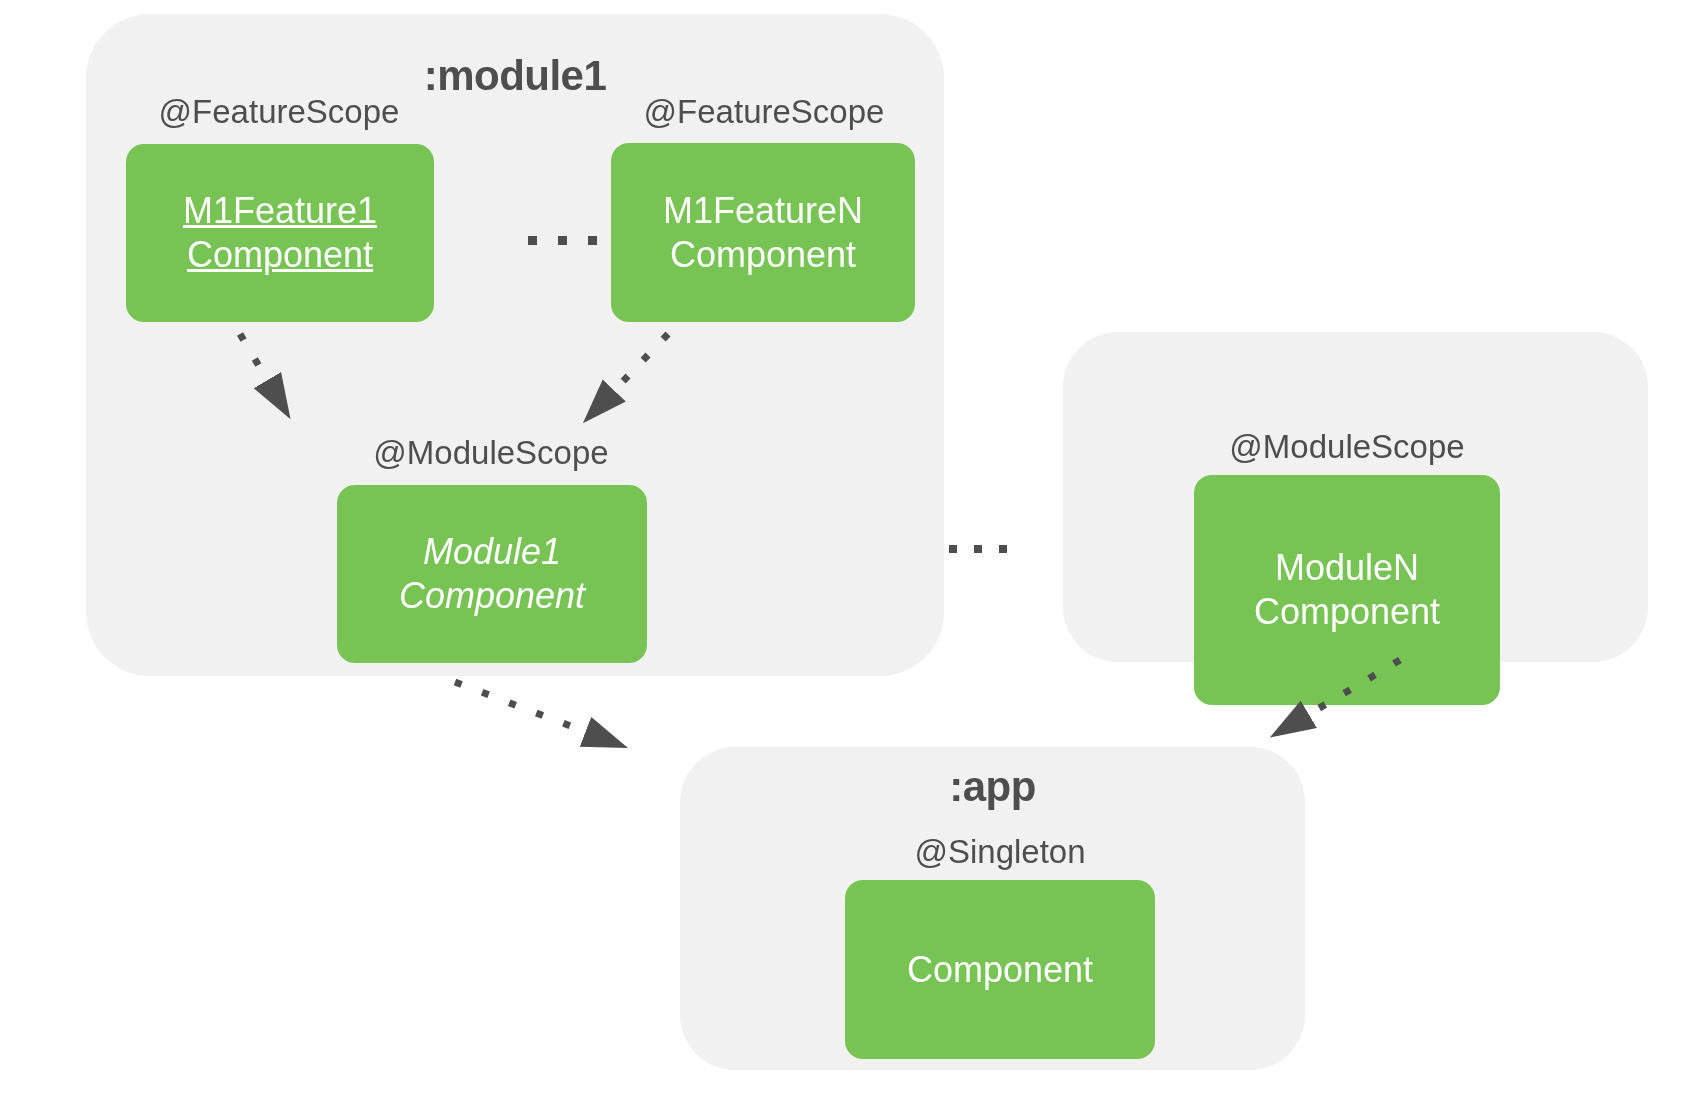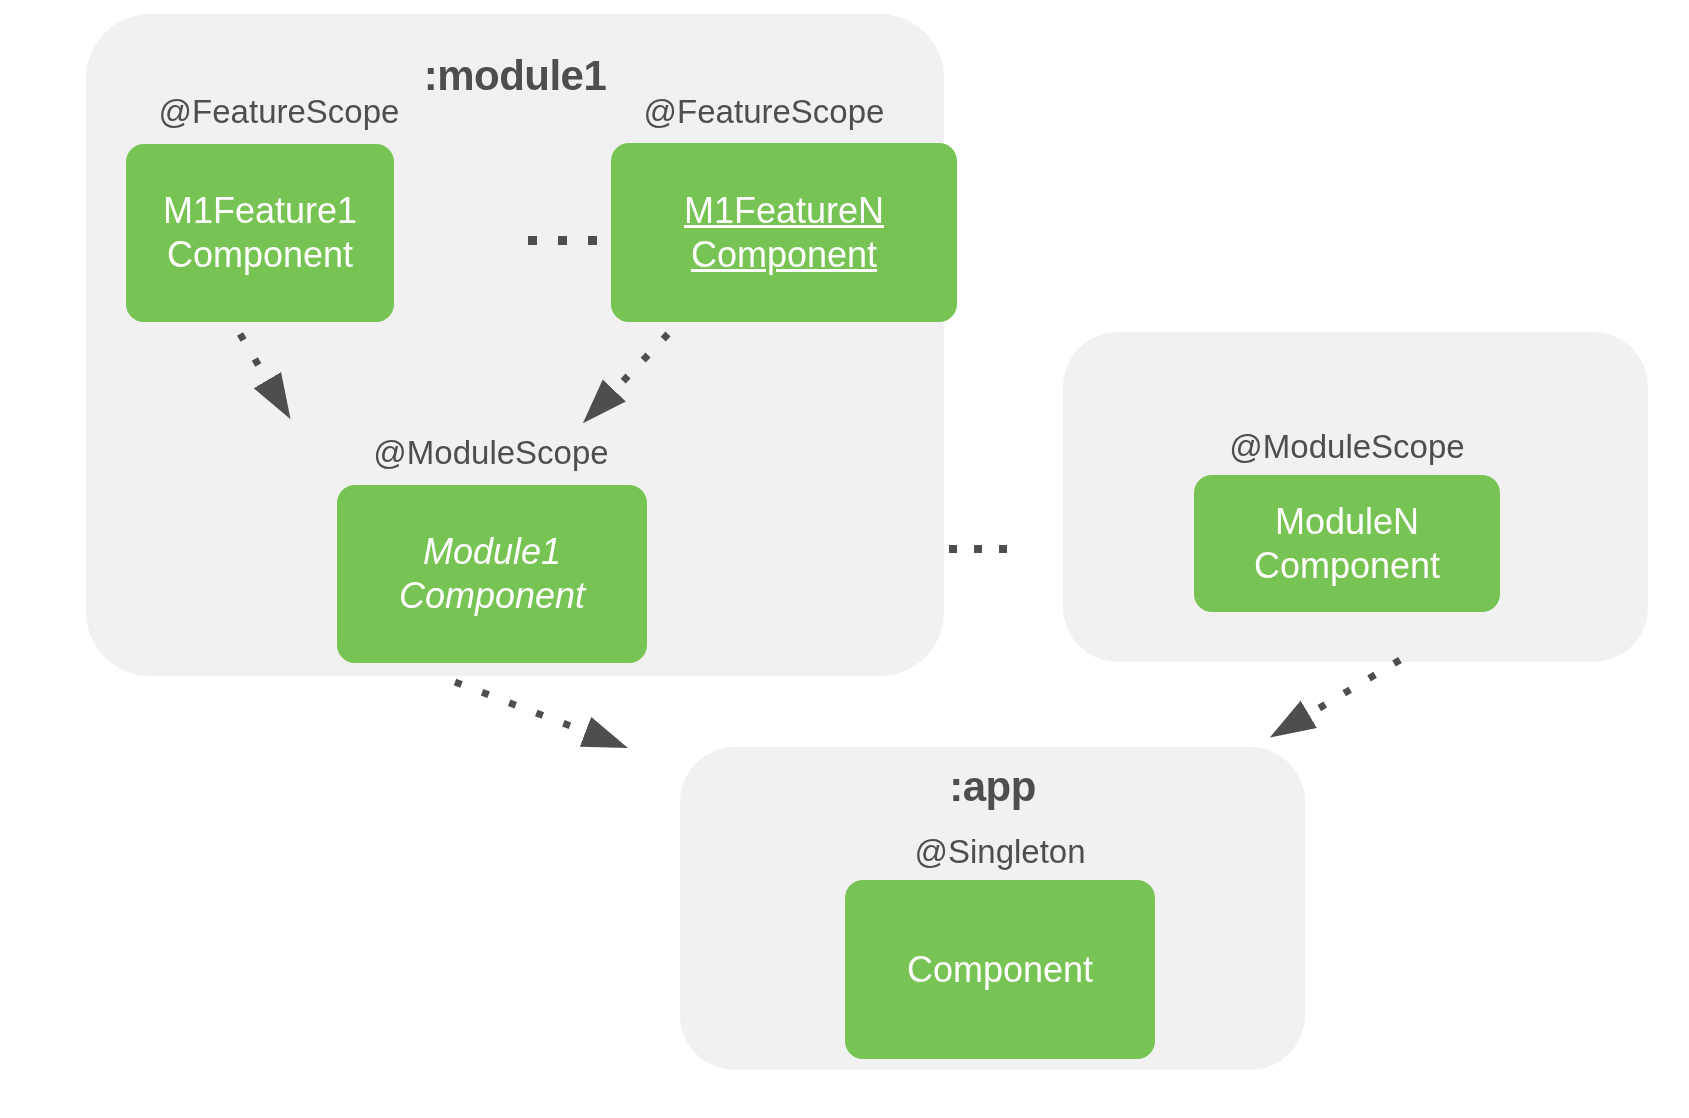--- a/index.html
+++ b/index.html
@@ -78,7 +78,7 @@
   .lbl-f1scope{left:40px;width:306px;top:79px;}
   .lbl-fnscope{left:525px;width:306px;top:79px;}
   .lbl-m1scope{left:255px;width:300px;top:420px;}
-  .box-f1{left:40px;top:130px;width:268px;height:178px;}
+  .box-f1{left:40px;top:130px;width:308px;height:178px;text-decoration:underline;}
   .box-fn{left:525px;top:129px;width:346px;height:179px;text-decoration:underline;}
   .box-m1{left:251px;top:471px;width:310px;height:178px;font-style:italic;}
   .dots-features{left:442px;top:222px;}

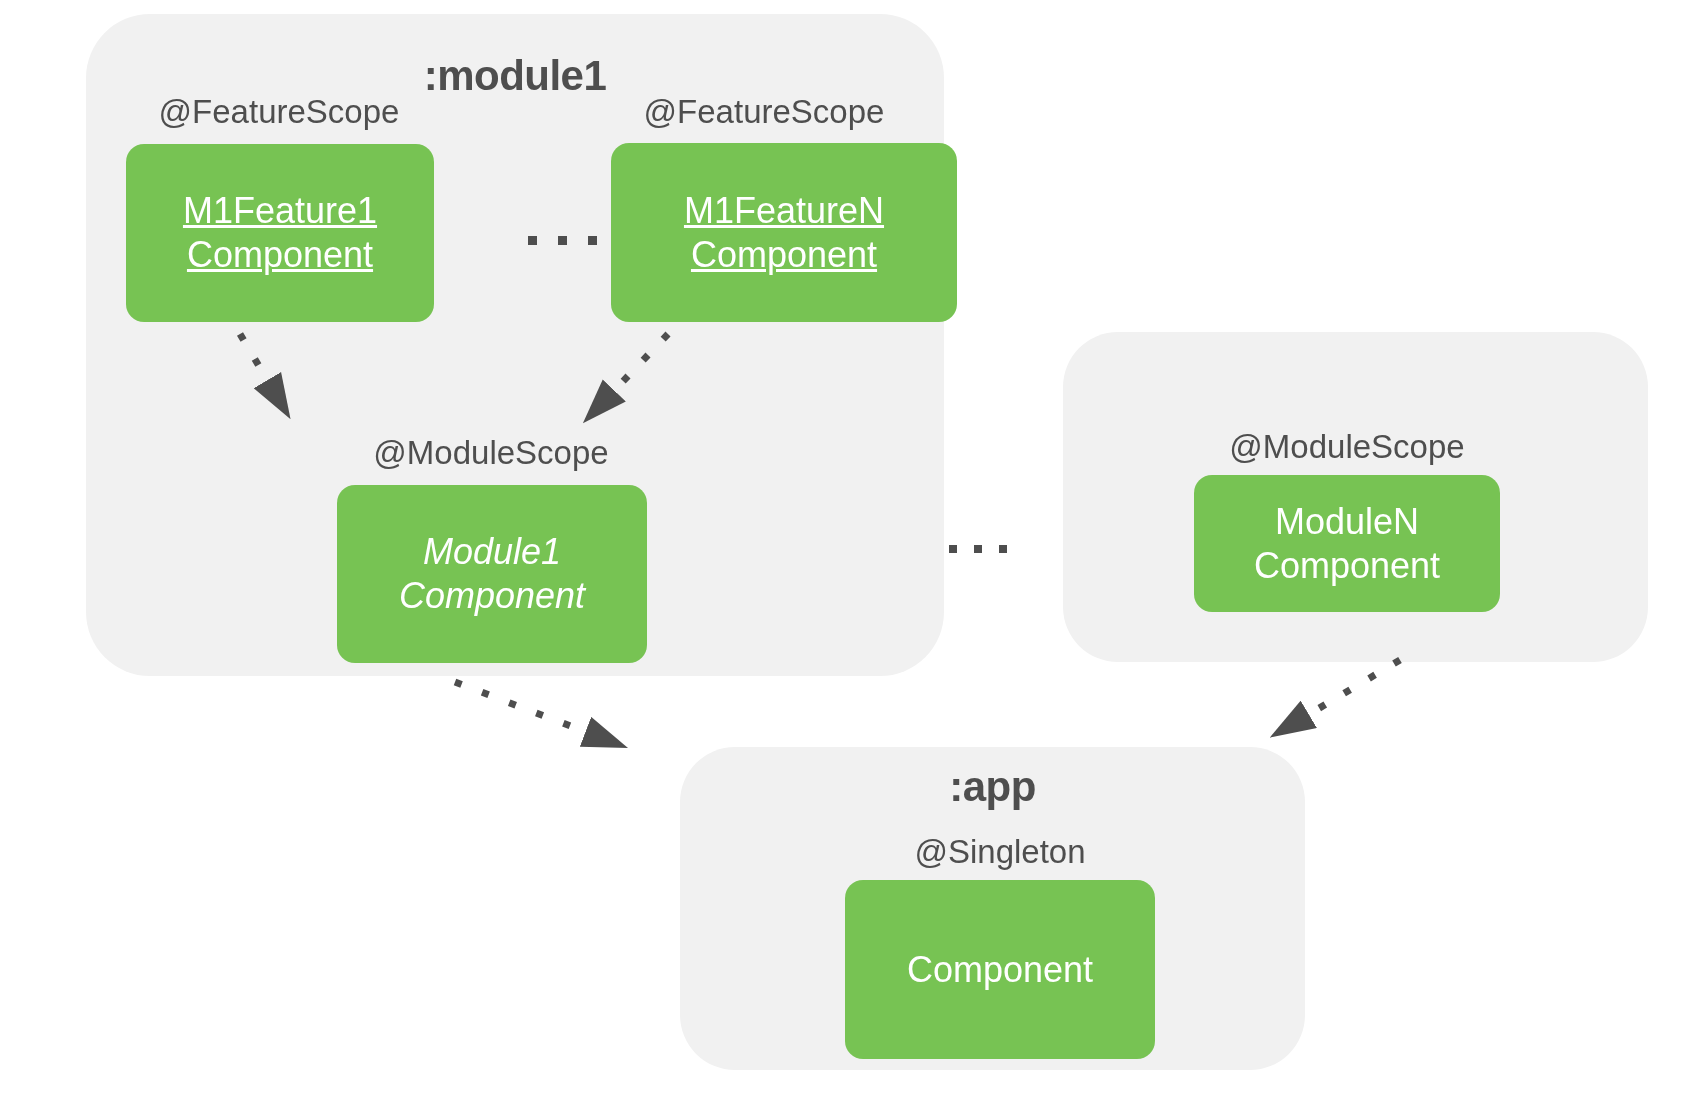--- a/index.html
+++ b/index.html
@@ -79,7 +79,7 @@
   .lbl-fnscope{left:525px;width:306px;top:79px;}
   .lbl-m1scope{left:255px;width:300px;top:420px;}
   .box-f1{left:40px;top:130px;width:308px;height:178px;text-decoration:underline;}
-  .box-fn{left:525px;top:129px;width:346px;height:179px;text-decoration:underline;}
+  .box-fn{left:525px;top:129px;width:304px;height:179px;}
   .box-m1{left:251px;top:471px;width:310px;height:178px;font-style:italic;}
   .dots-features{left:442px;top:222px;}
 

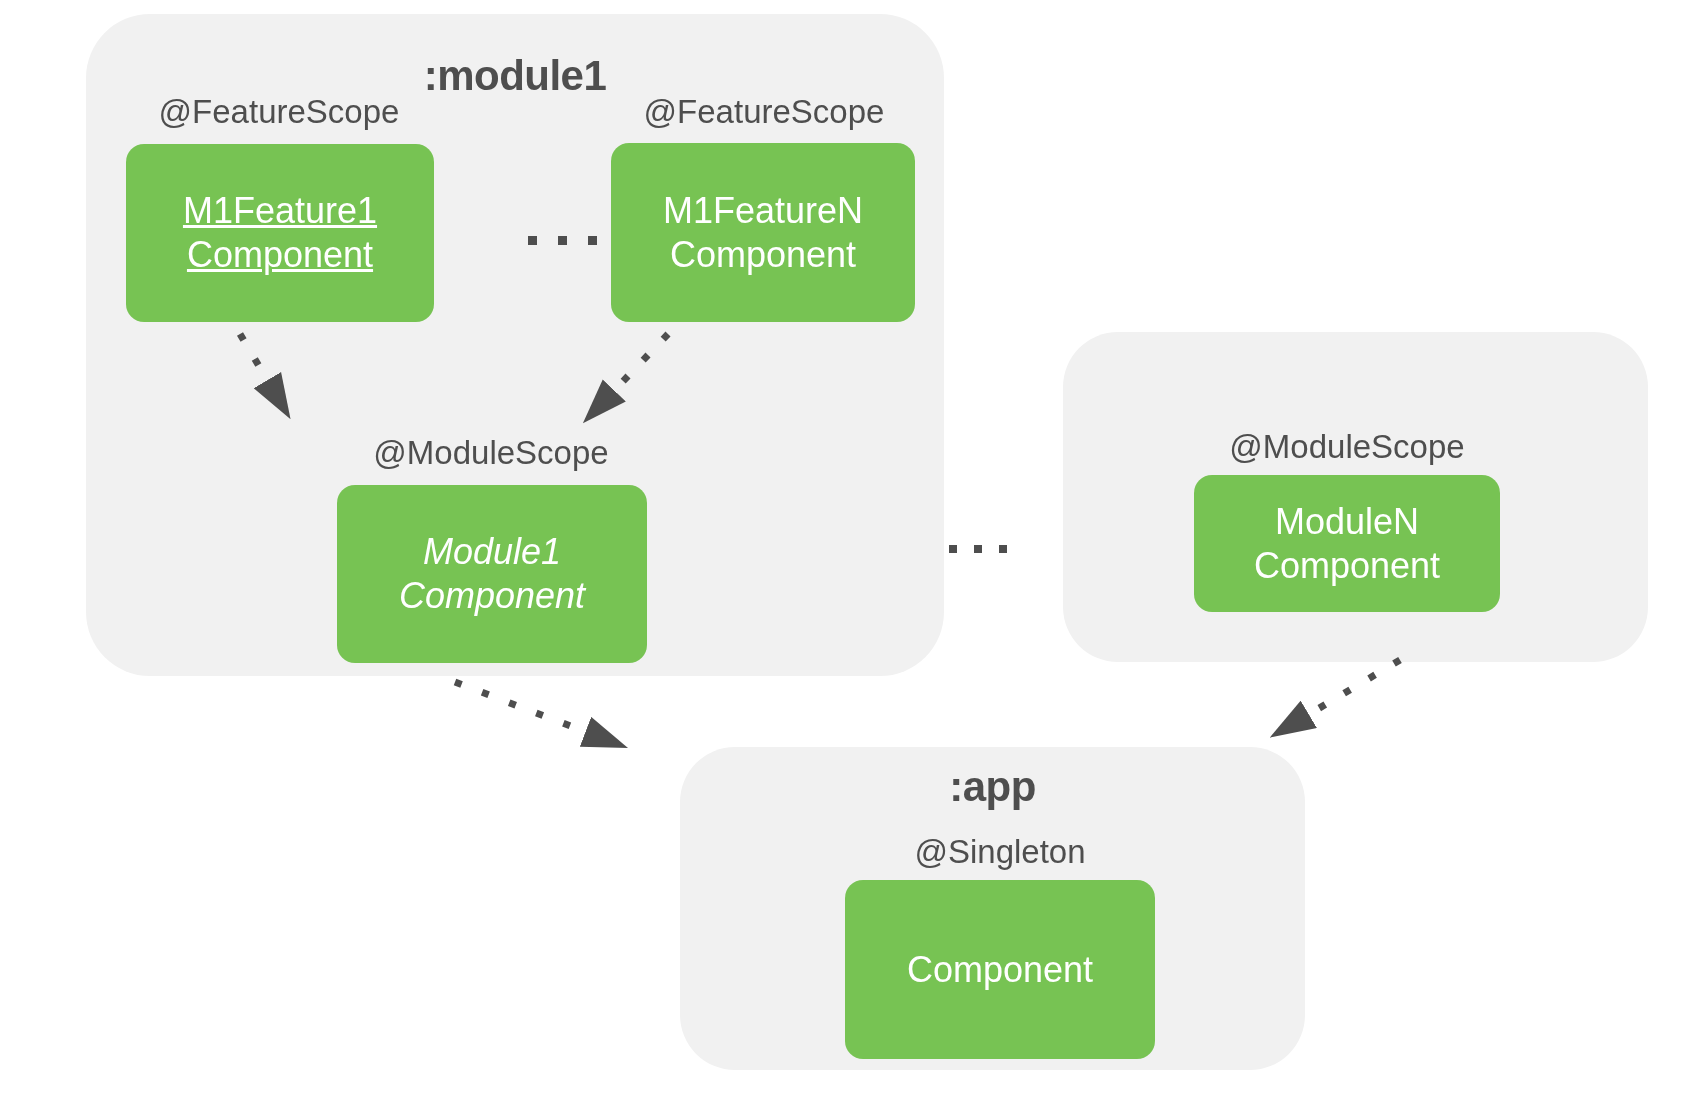--- a/index.html
+++ b/index.html
@@ -87,7 +87,7 @@
   .c-moduleN{left:1063px;top:332px;width:585px;height:330px;border-radius:55px;}
   .c-moduleN .container-title{top:20px;}
   .lbl-mnscope{left:131px;width:306px;top:96px;}
-  .box-mn{left:131px;top:143px;width:306px;height:137px;}
+  .box-mn{left:131px;top:143px;width:306px;height:230px;}
 
   
   .c-app{left:640px;top:747px;width:625px;height:323px;border-radius:55px;margin-left:40px;}

